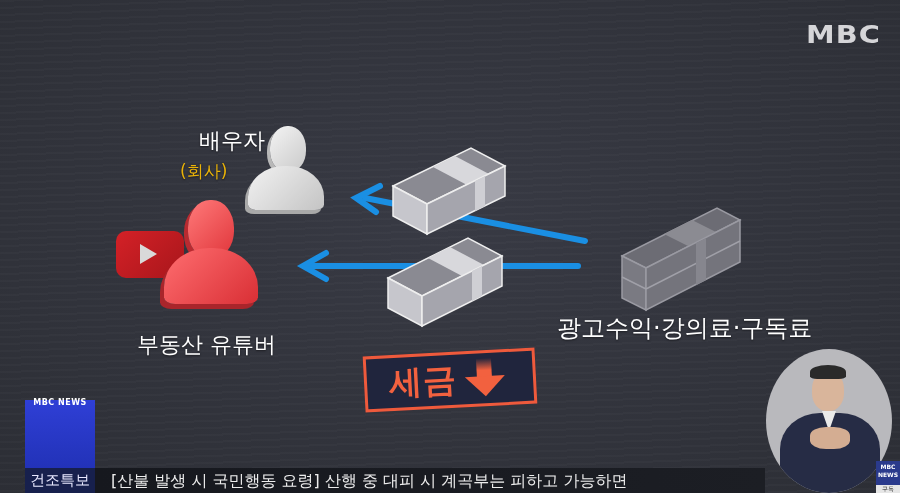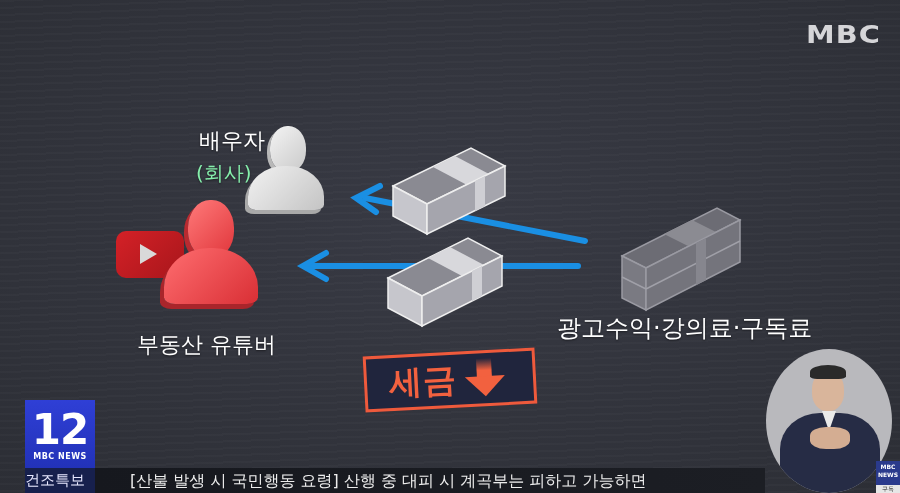--- a/index.html
+++ b/index.html
@@ -25,7 +25,7 @@
     text-shadow:0 1px 2px rgba(0,0,0,0.5);
   }
   .spouse-label { left:183px; top:126px; font-size:22px;margin-left:16px; }
-  .spouse-sub { left:196px; top:160px; font-size:20px; color:#86efac; }
+  .spouse-sub { left:180px; top:160px; font-size:17px; color:#eab308; }
   .youtuber-label { left:137px; top:330px; font-size:22px; }
   .income-label { left:557px; top:312px; font-size:24px; }
 

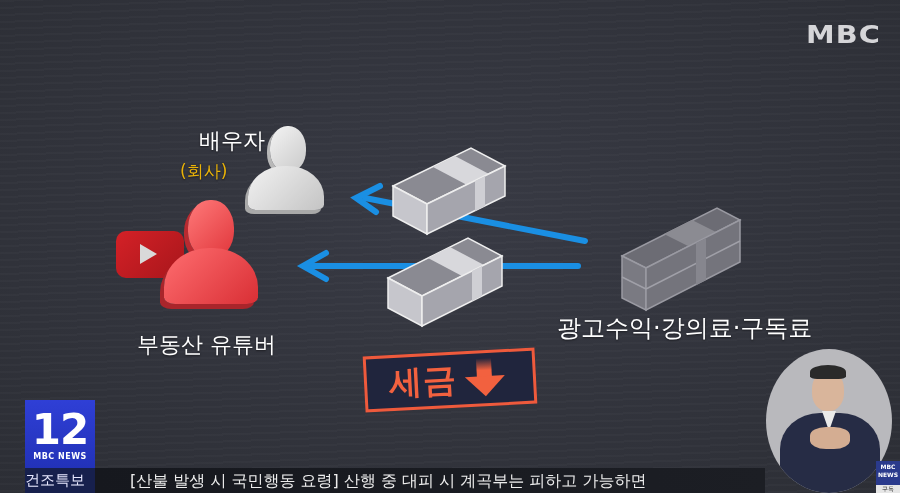--- a/index.html
+++ b/index.html
@@ -193,7 +193,6 @@
 </div>
 
 <div class="channel">
-  <div class="channel-num">12</div>
   <div class="channel-news">MBC NEWS</div>
 </div>
 

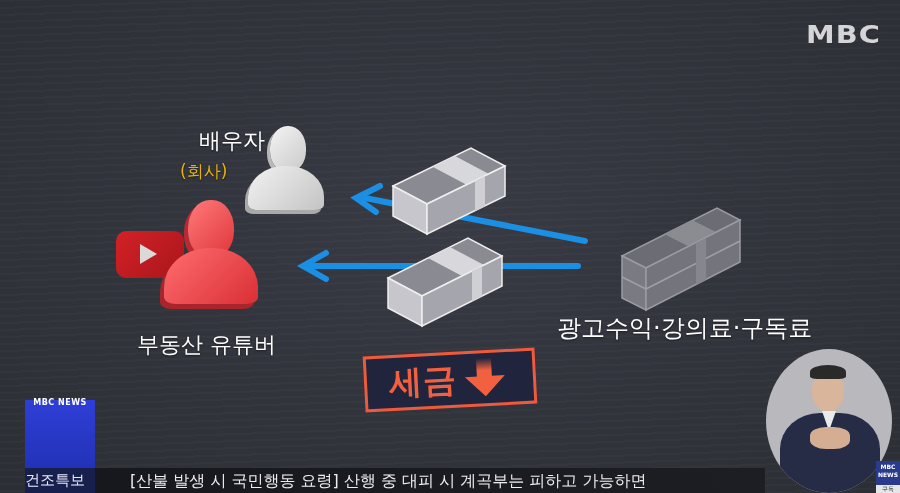--- a/index.html
+++ b/index.html
@@ -79,7 +79,7 @@
 
   .ticker-tag {
     position:absolute; left:25px; top:468px; width:70px; height:25px;
-    background:#17204d; color:#e8e8ff; font-size:15px; line-height:25px; 
+    background:#17204d; color:#e8e8ff; font-size:15px; line-height:25px; text-align:center;
   }
   .ticker {
     position:absolute; left:95px; top:468px; width:670px; height:25px;

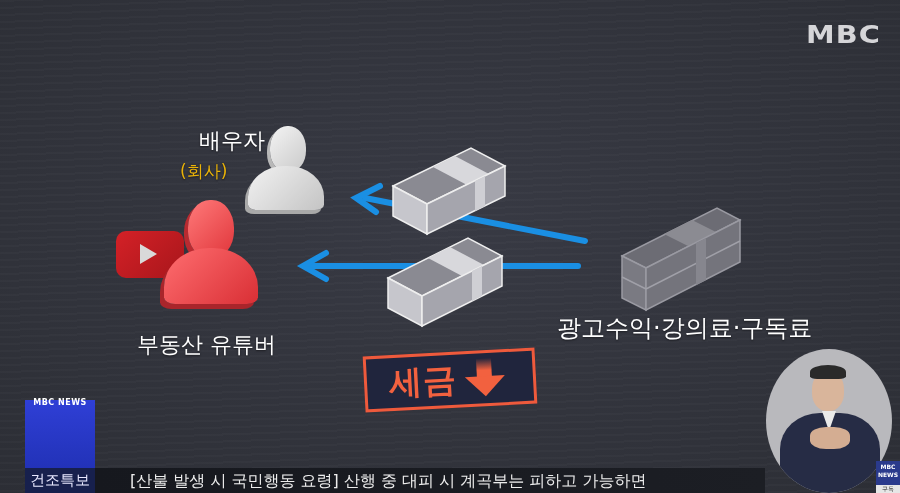--- a/index.html
+++ b/index.html
@@ -84,7 +84,7 @@
   .ticker {
     position:absolute; left:95px; top:468px; width:670px; height:25px;
     background:linear-gradient(90deg,#16181e,#1c1e24);
-    color:#ededed; font-size:16px; line-height:25px; padding-left:35px; box-sizing:border-box;
+    color:#ededed; font-size:16px; line-height:25px; padding-left:16px; box-sizing:border-box;
     white-space:nowrap; overflow:hidden;
   }
 

